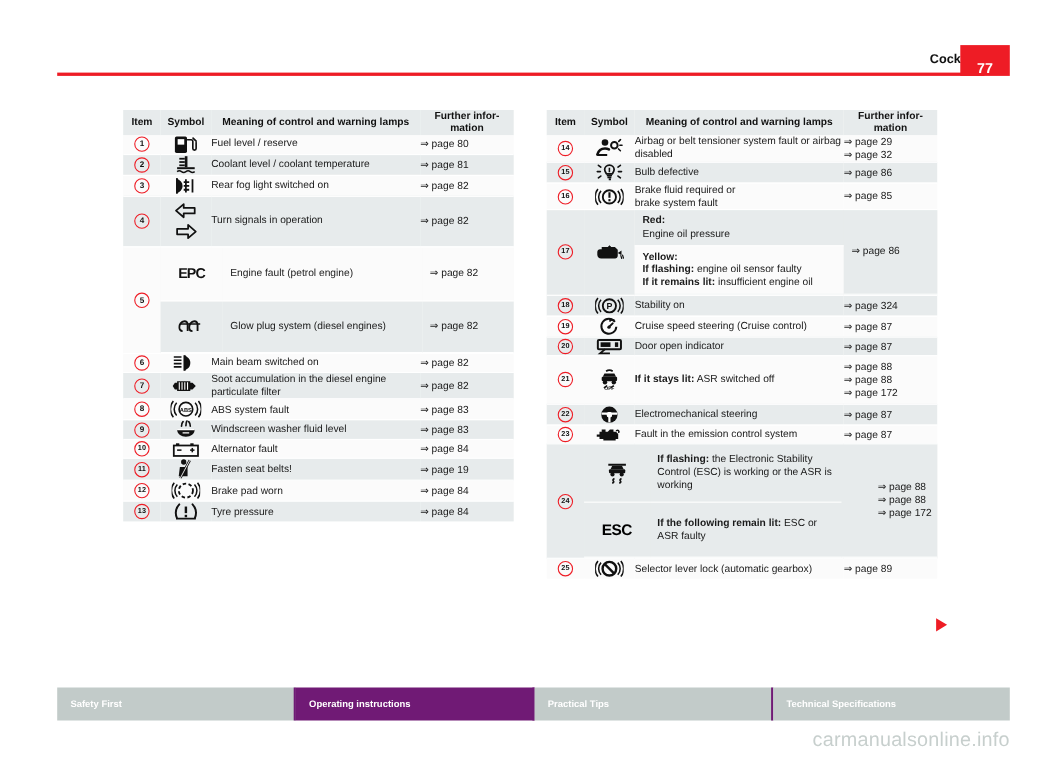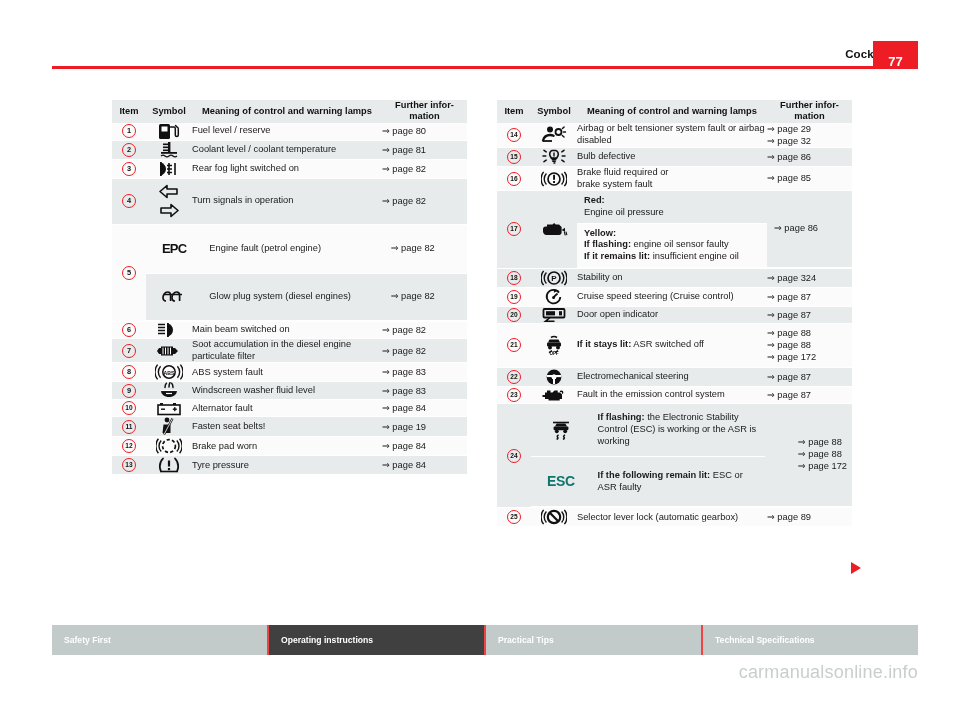--- a/index.html
+++ b/index.html
@@ -72,7 +72,7 @@
 
   .sym { display:flex; align-items:center; justify-content:center; height:100%; }
   .sym svg { display: block; }
-  .esc-txt { font-size: 14px; font-weight: bold; letter-spacing: -.4px; color:#0f766e; font-family:"Liberation Sans",sans-serif;}
+  .esc-txt { font-size: 14px; font-weight: bold; letter-spacing: -.4px; color:#000000; font-family:"Liberation Sans",sans-serif;}
   .epc-txt { font-size: 13px; font-weight: bold; letter-spacing: -.8px; color:#111; font-family:"Liberation Sans",sans-serif;}
 
   .b { font-weight: bold; }

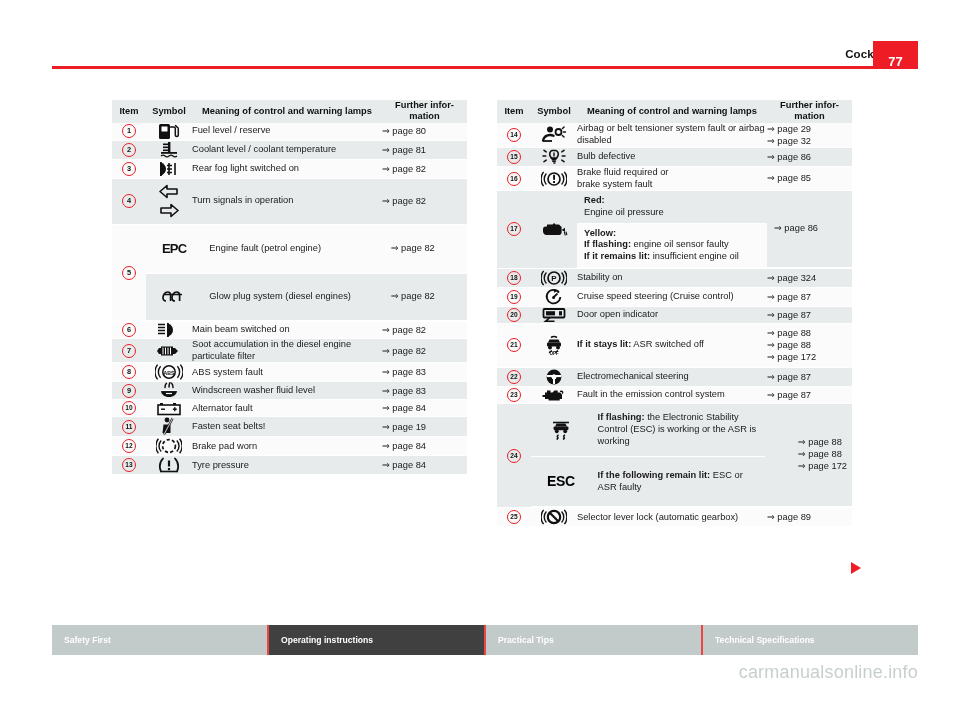--- a/index.html
+++ b/index.html
@@ -104,7 +104,7 @@
   .ftab {
     flex: 1 1 0; height: 30px; display: flex; align-items: center;
     padding-left: 12px; color: #ffffff; font-size: 8.6px; font-weight: bold;
-    background: #c2cbc9; border-right: 2px solid #ef4444;
+    background: #c2cbc9; border-right: 2px solid #701a75;
   }
   .ftab:last-child { border-right: 0; }
   .ftab.active { background: #404040; }

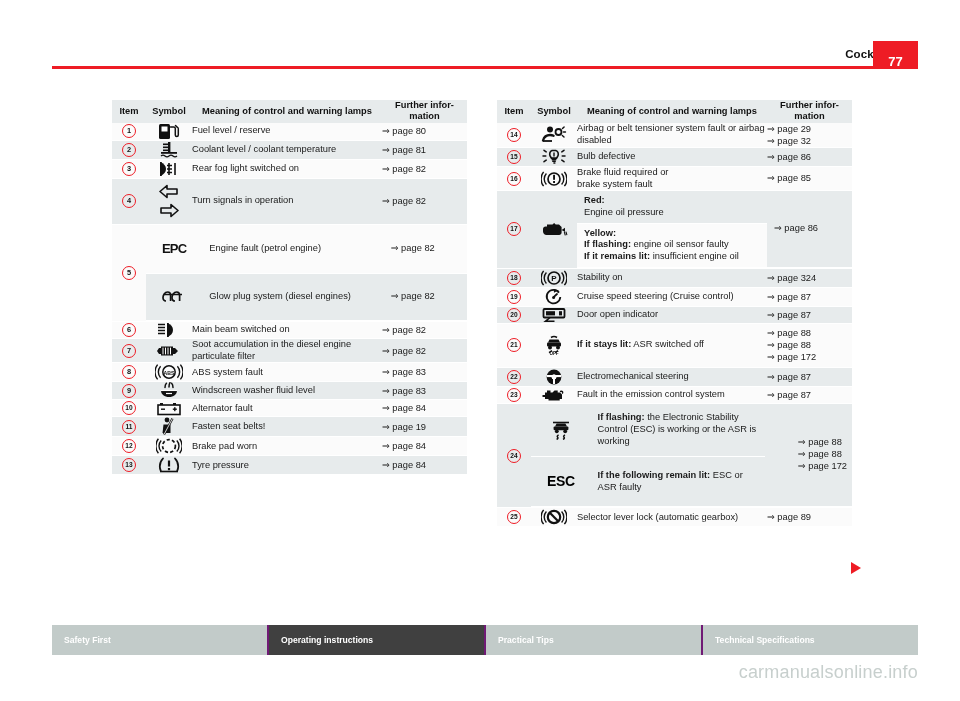--- a/index.html
+++ b/index.html
@@ -107,7 +107,7 @@
     background: #c2cbc9; border-right: 2px solid #701a75;
   }
   .ftab:last-child { border-right: 0; }
-  .ftab.active { background: #404040; }
+  .ftab.active { background: #701a75; }
 
   .watermark {
     position: absolute; left: 0; top: 662px; width: 918px;

